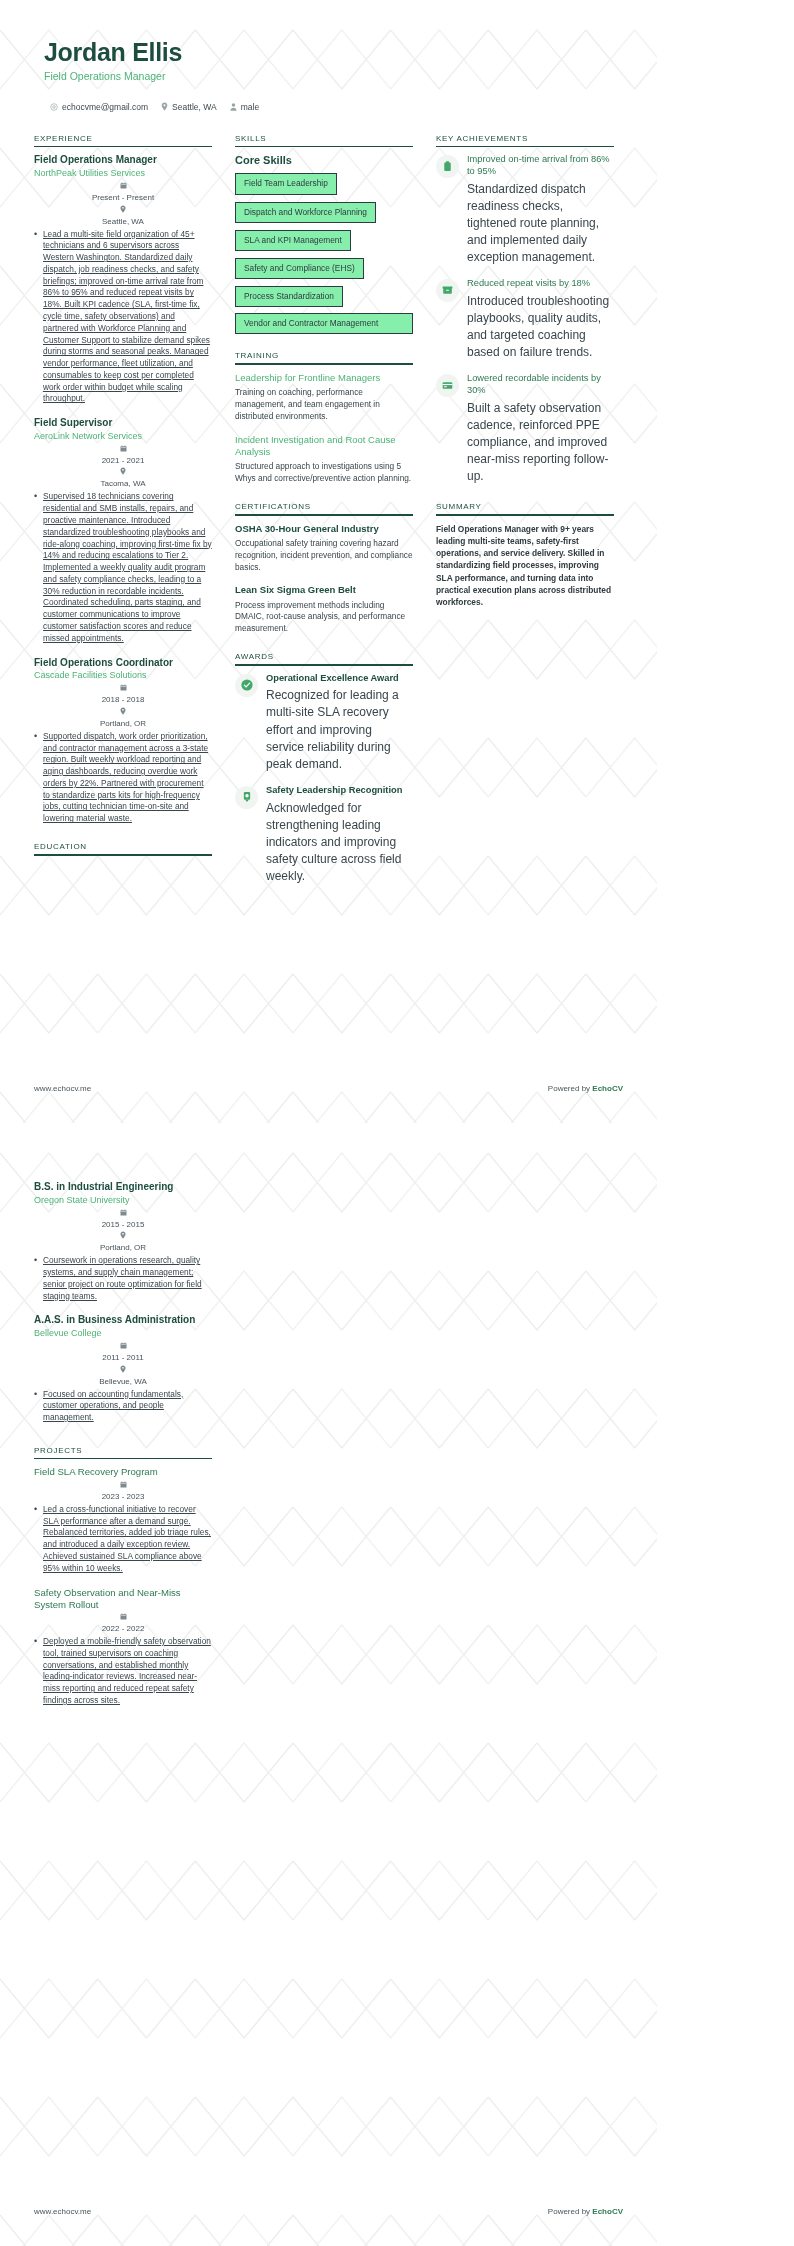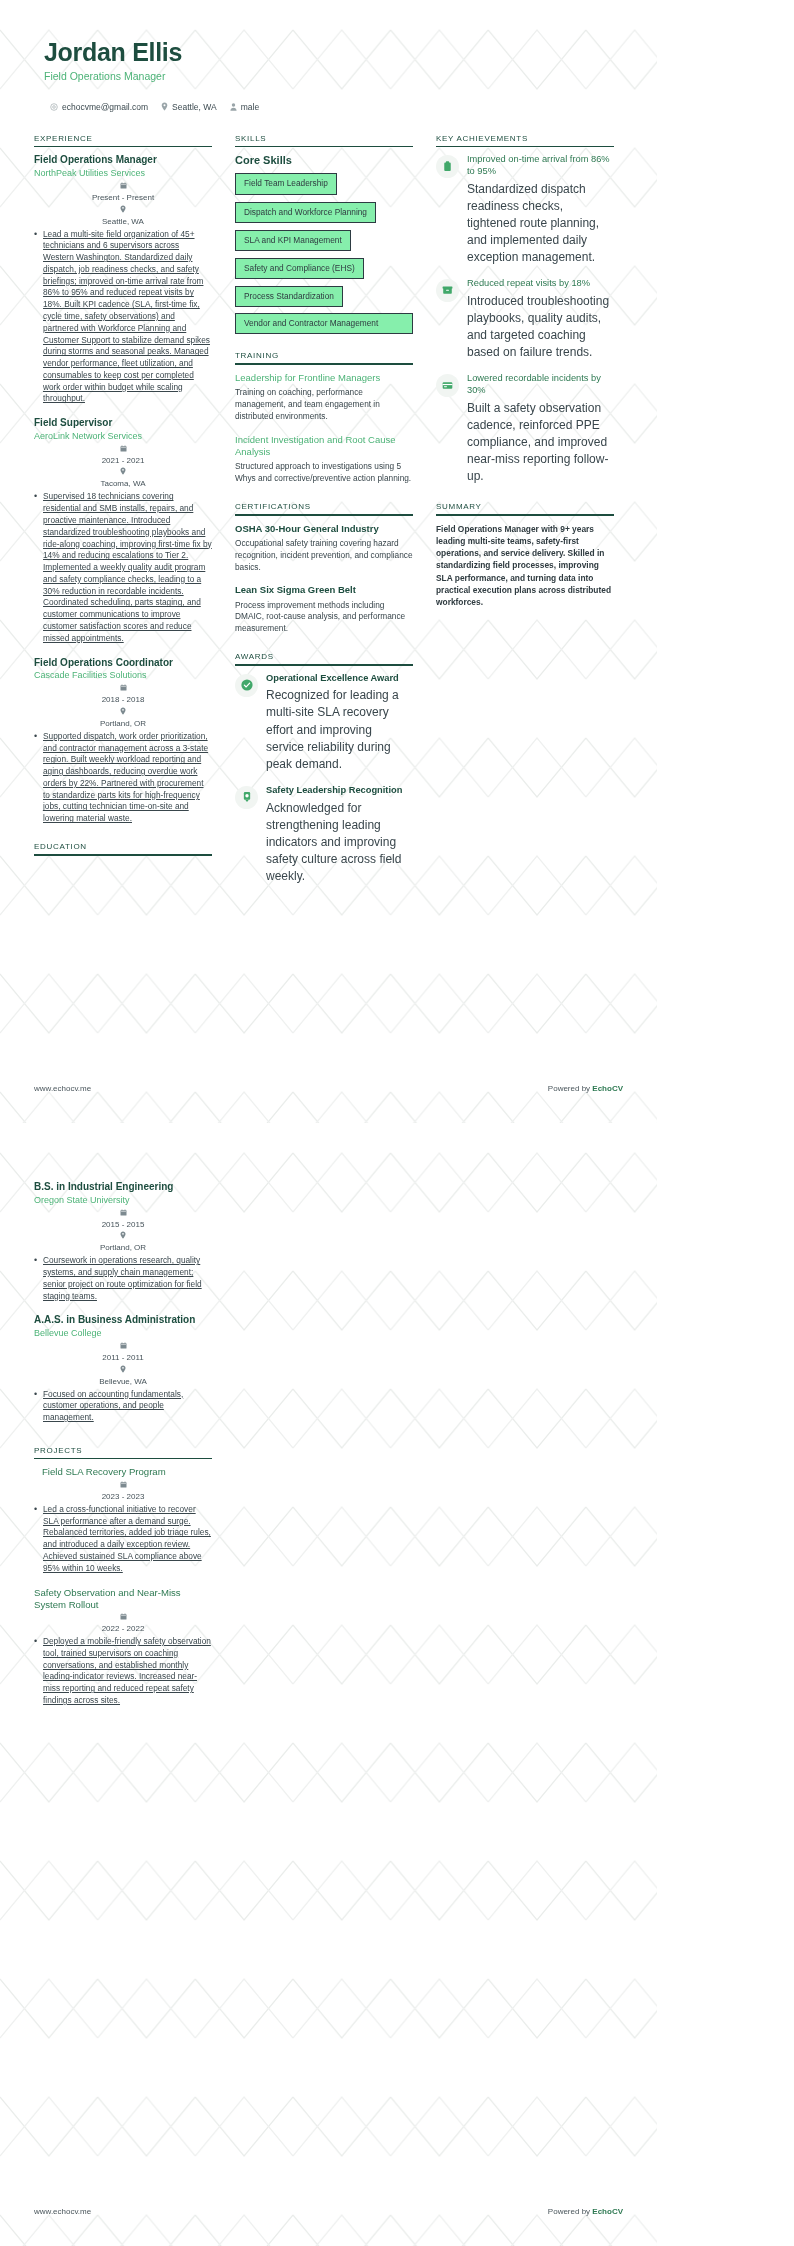--- a/index.html
+++ b/index.html
@@ -600,7 +600,7 @@
           <div class="section-rule"></div>
 
           <div class="entry">
-            <div class="entry-title" style="color:#2f7a53;font-weight:normal;font-size:9.6px;margin-left:8px;">Field SLA Recovery Program</div>
+            <div class="entry-title" style="color:#2f7a53;font-weight:normal;font-size:9.6px;">Field SLA Recovery Program</div>
             <div class="meta-row">
               <span>
                 <svg width="7" height="7" viewBox="0 0 14 14">

